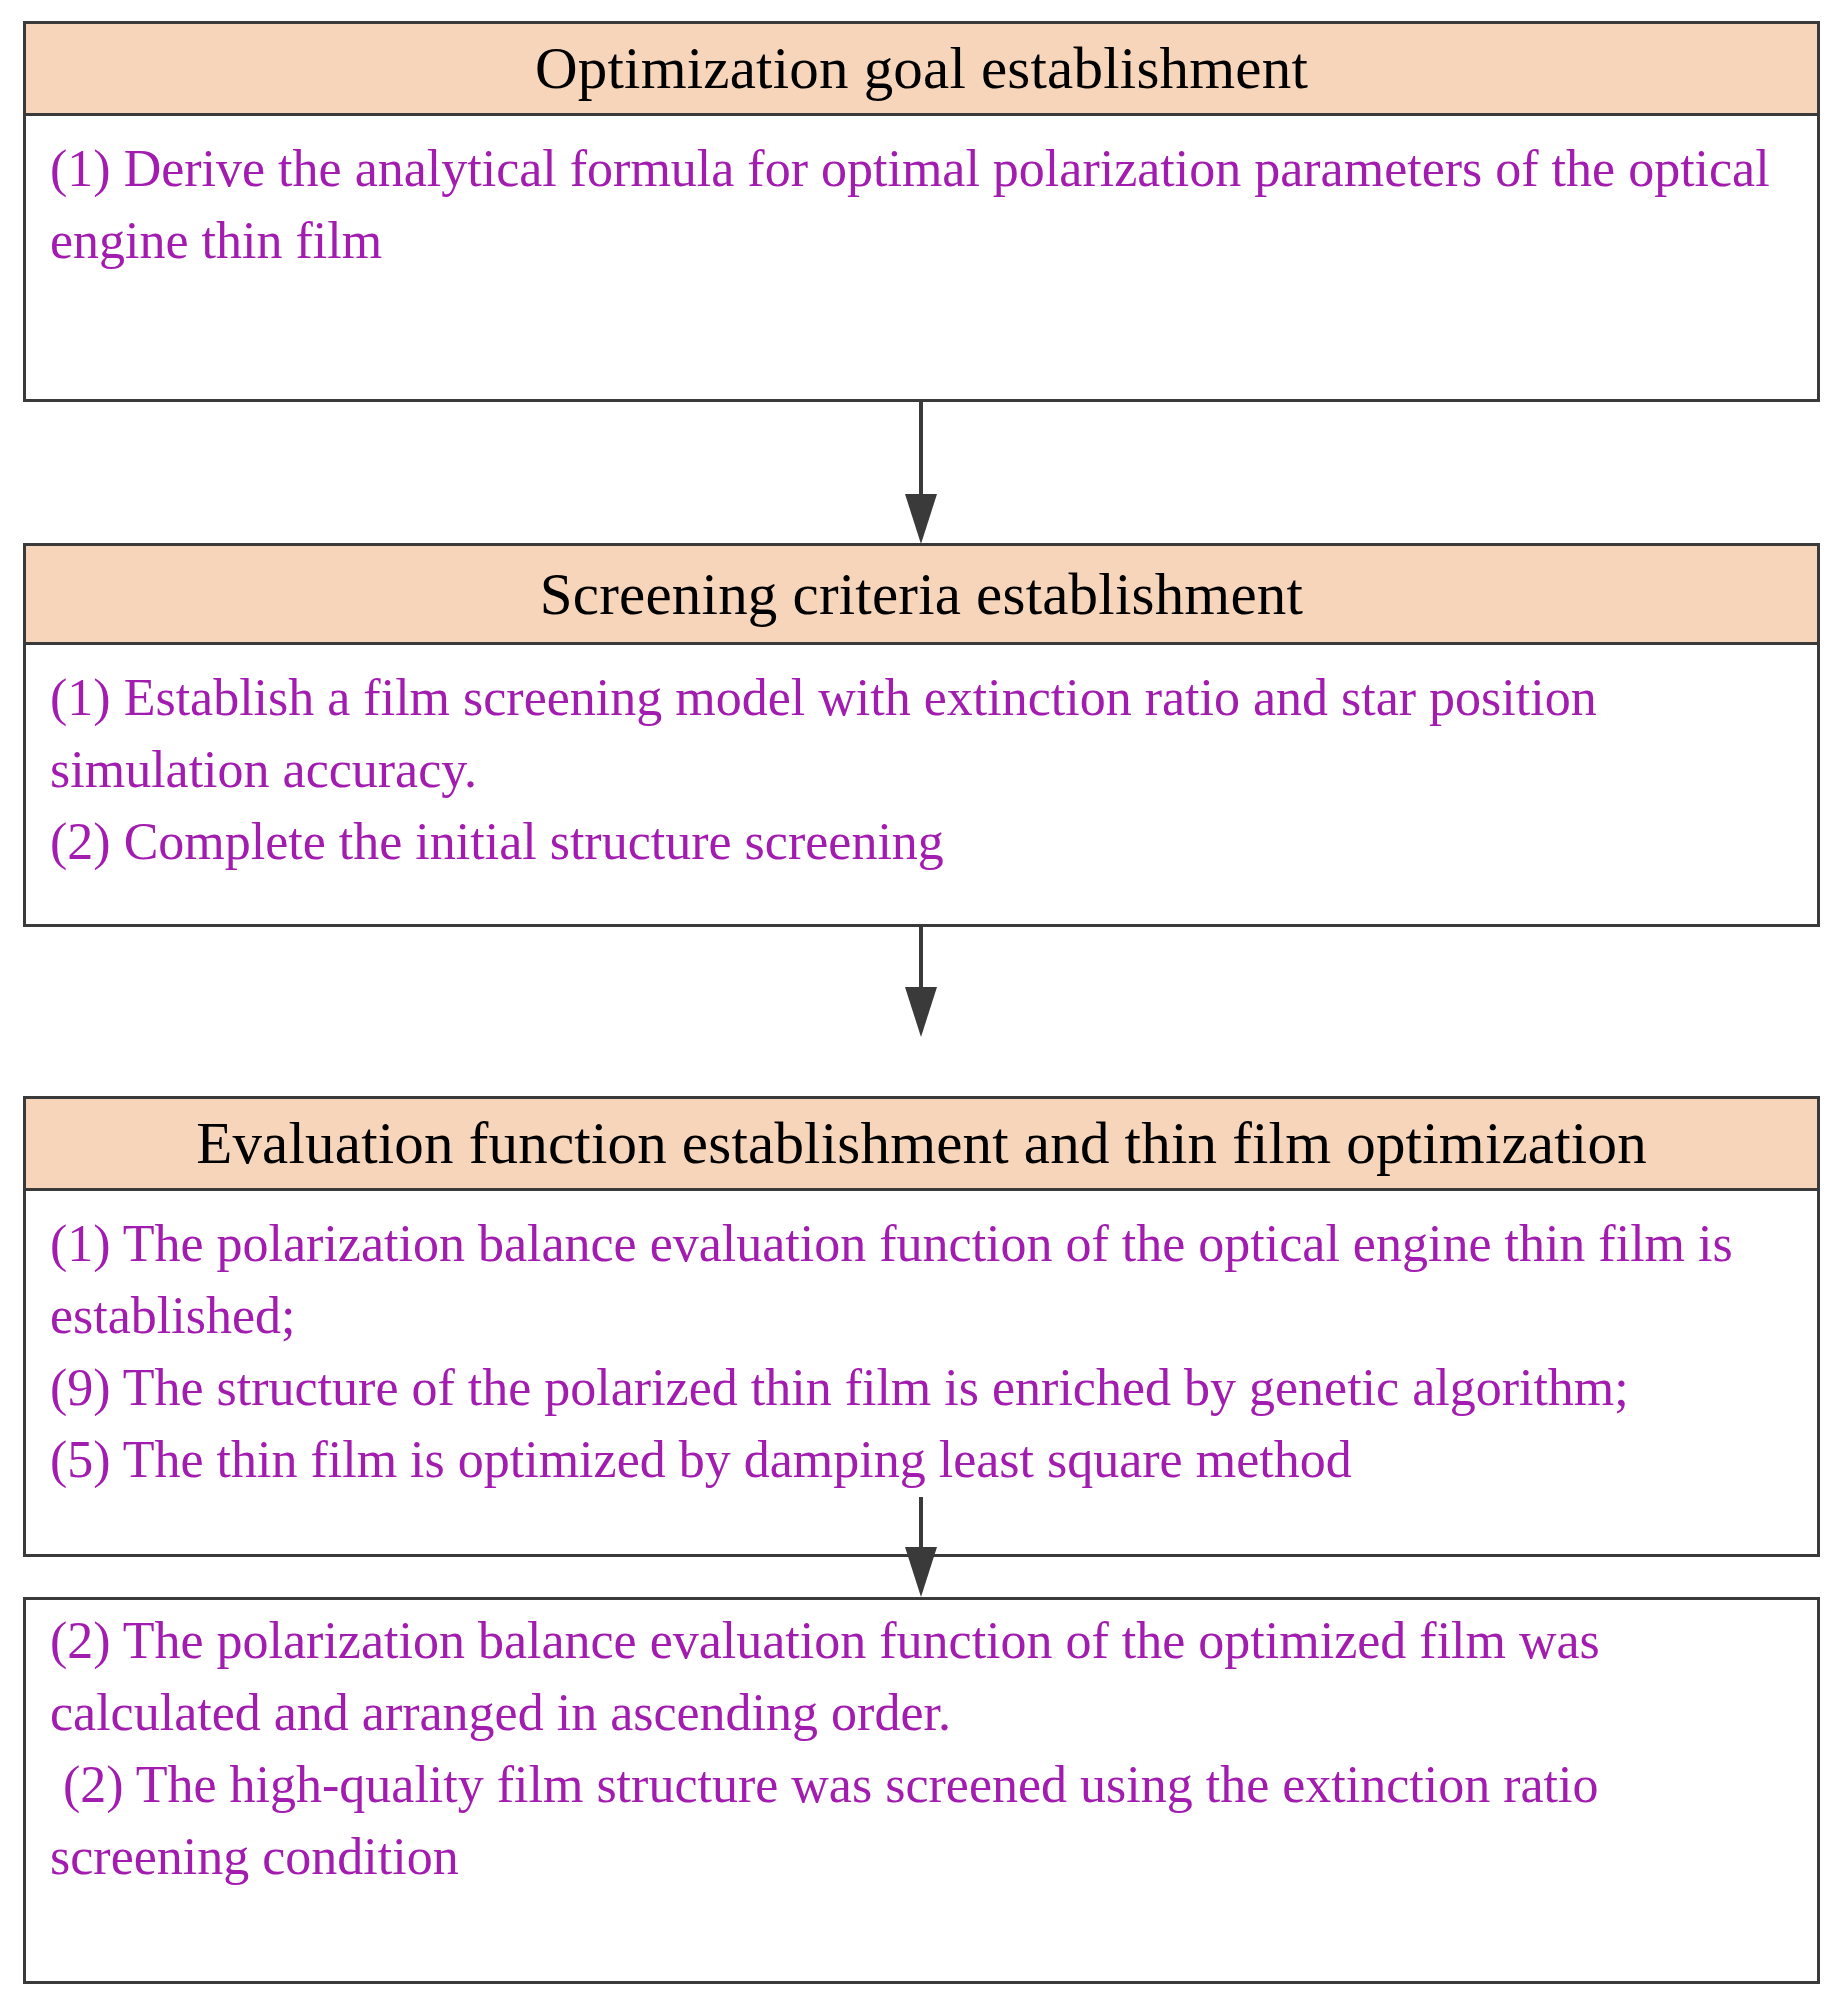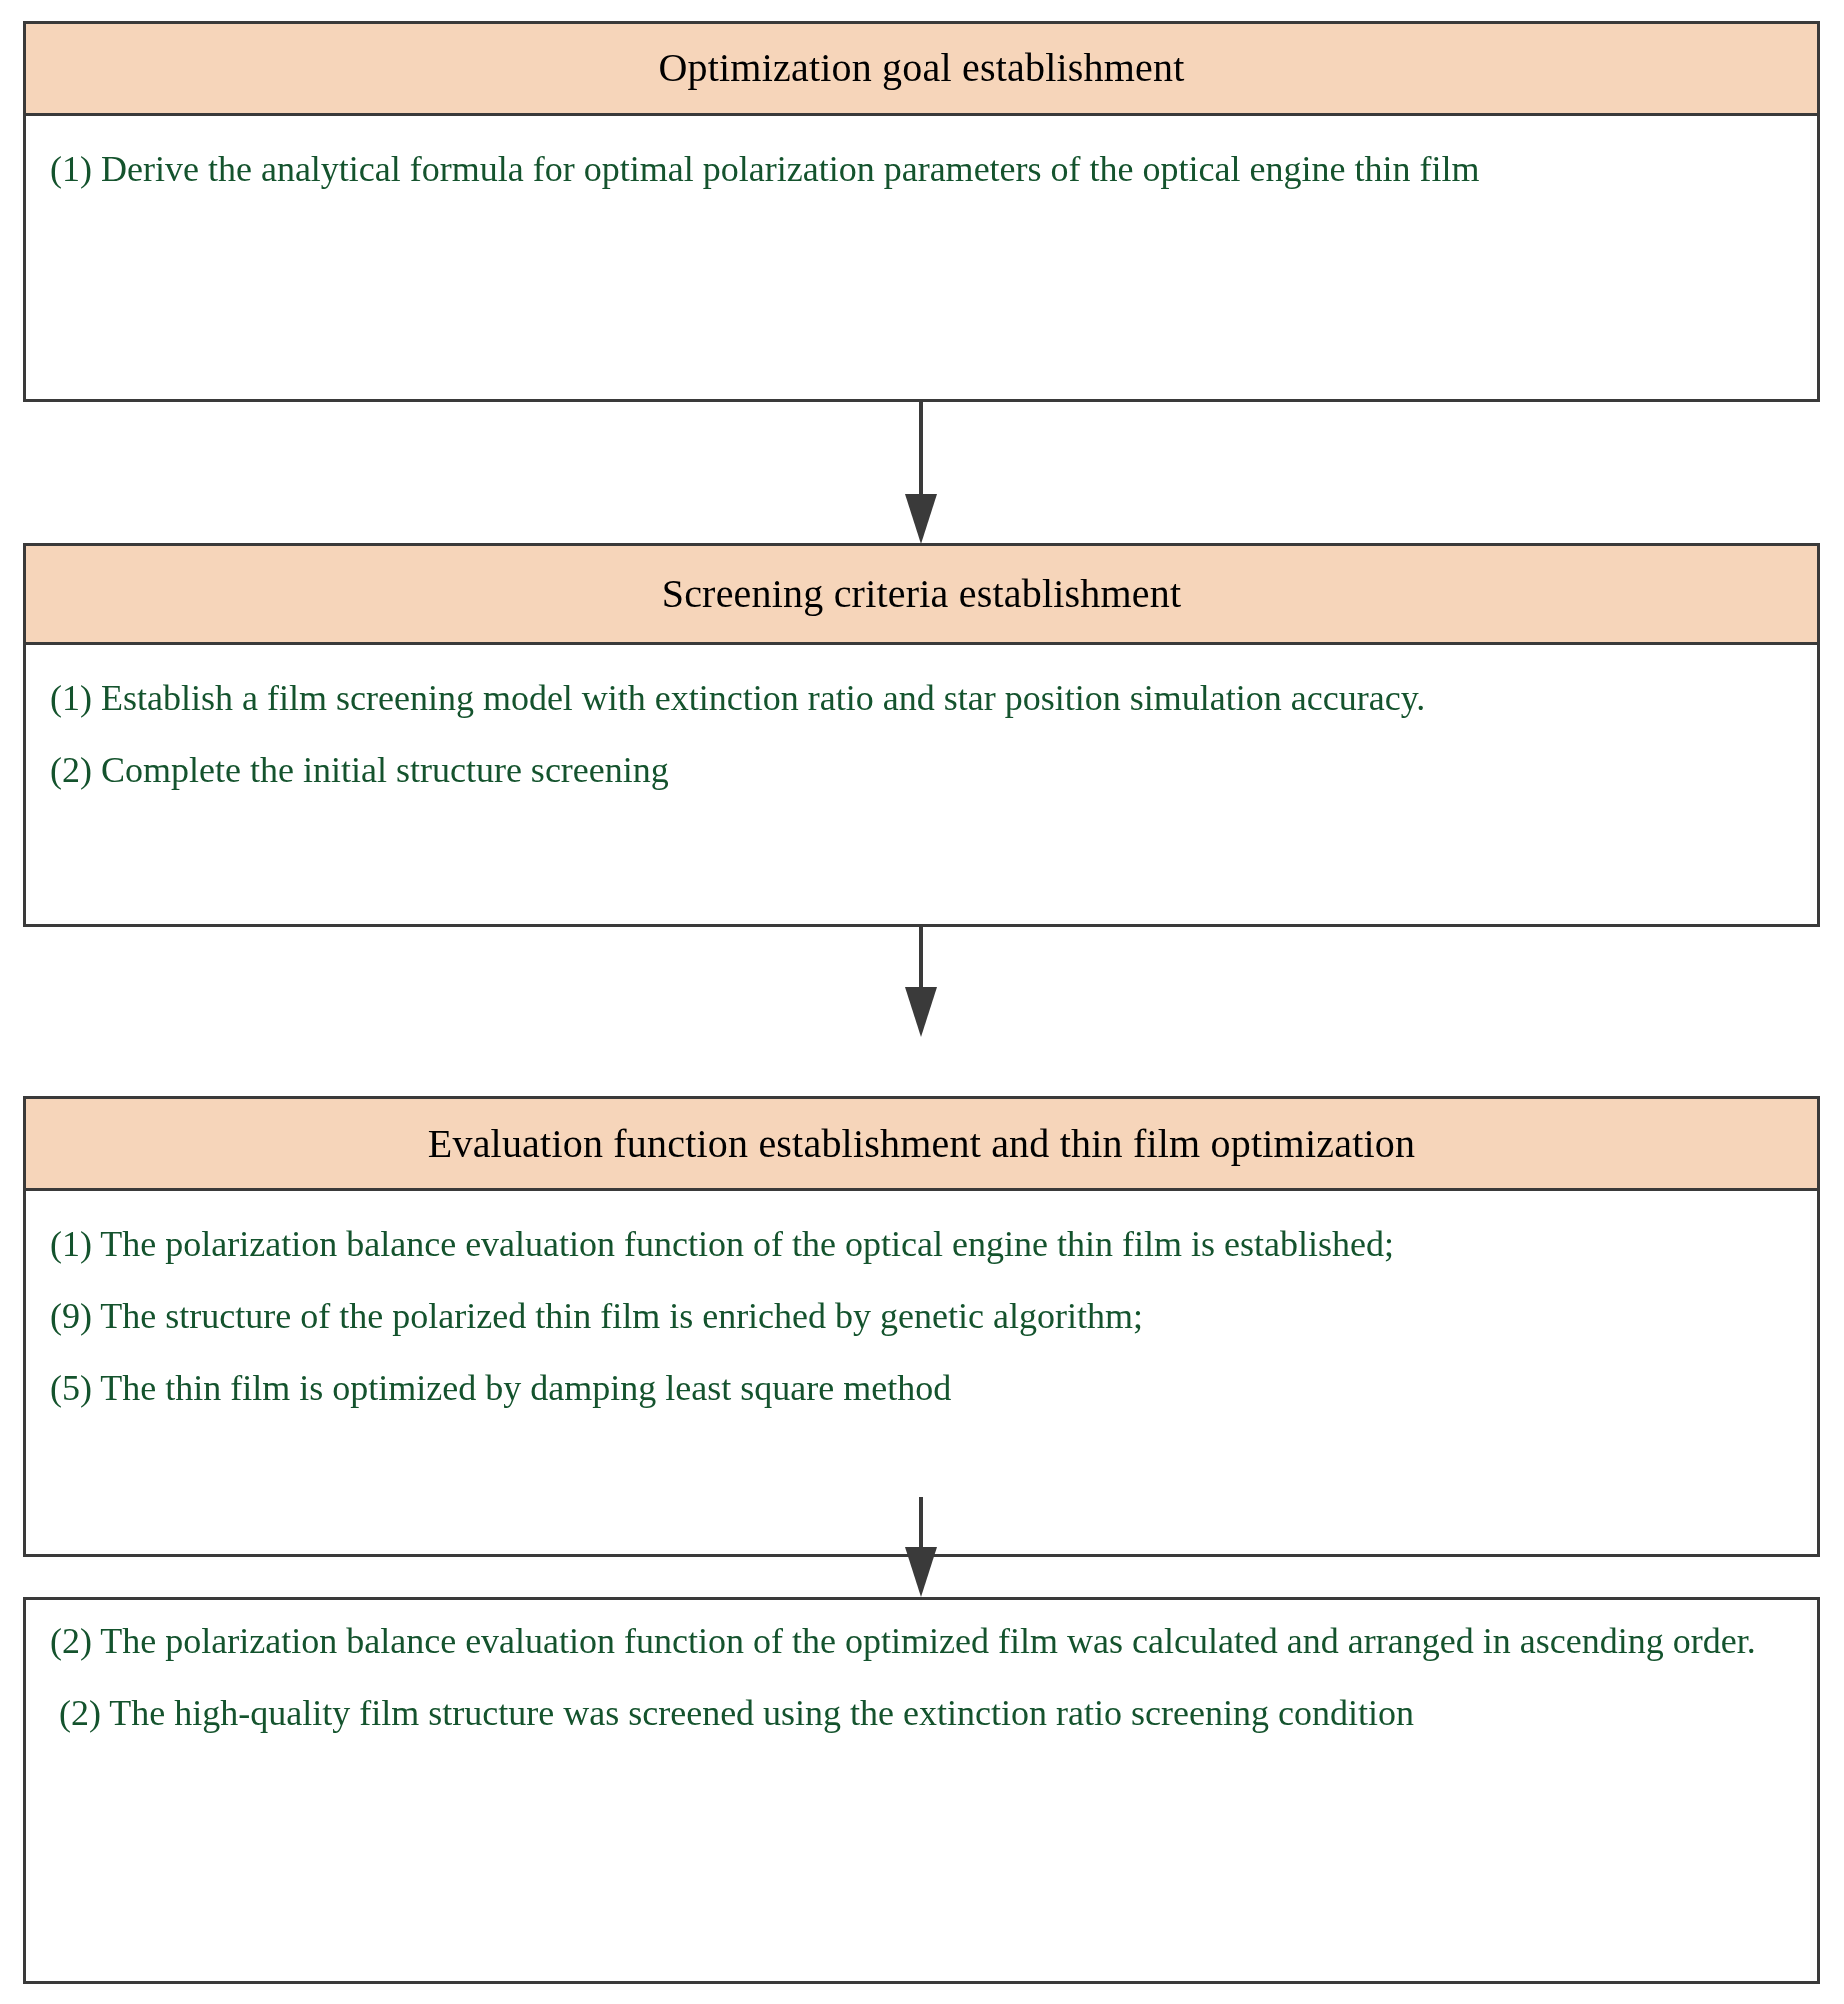--- a/index.html
+++ b/index.html
@@ -35,7 +35,7 @@
     border-bottom: 3.8px solid #3a3a3a;
     text-align: center;
     color: #000000;
-    font-size: 40px;
+    font-size: 59px;
     line-height: 1.0;
     letter-spacing: 0.2px;
     box-sizing: border-box;

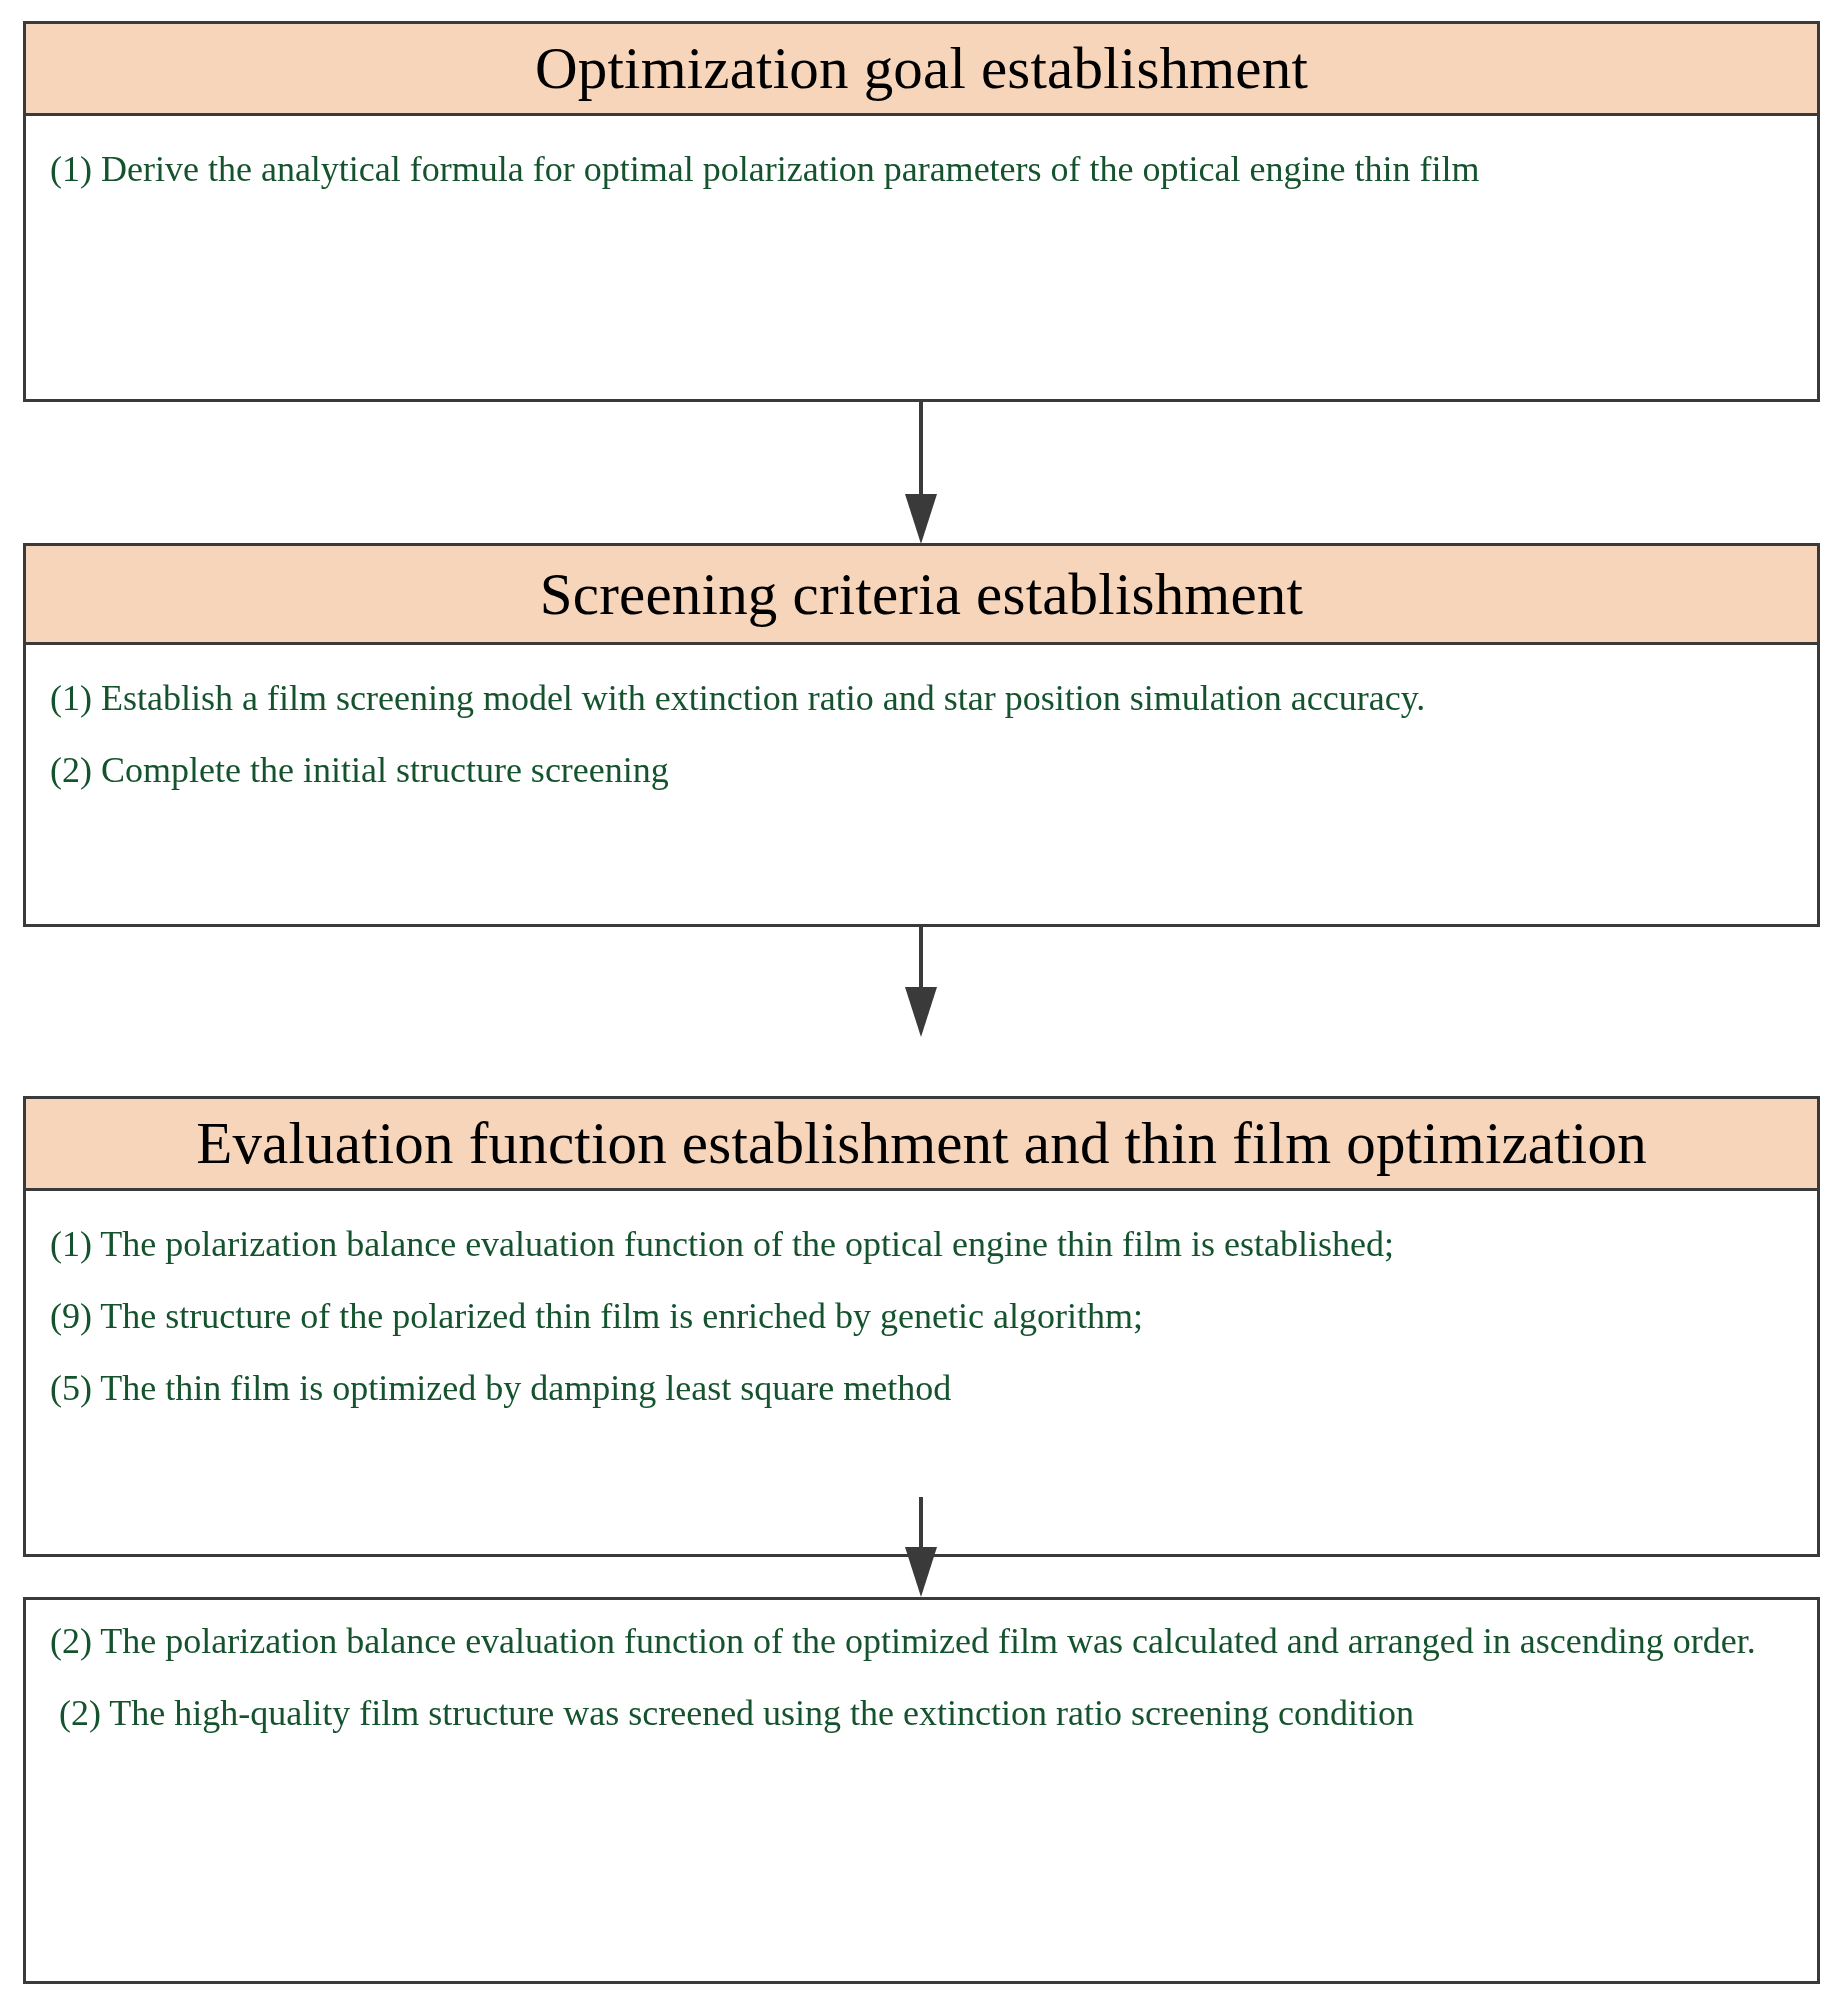--- a/index.html
+++ b/index.html
@@ -45,8 +45,8 @@
   }
   .box-body {
     background: #ffffff;
-    color: #14532d;
-    font-size: 36px;
+    color: #a21caf;
+    font-size: 52px;
     line-height: 72px;
     padding: 17px 27.5px 7.6px 24px;
     box-sizing: border-box;

